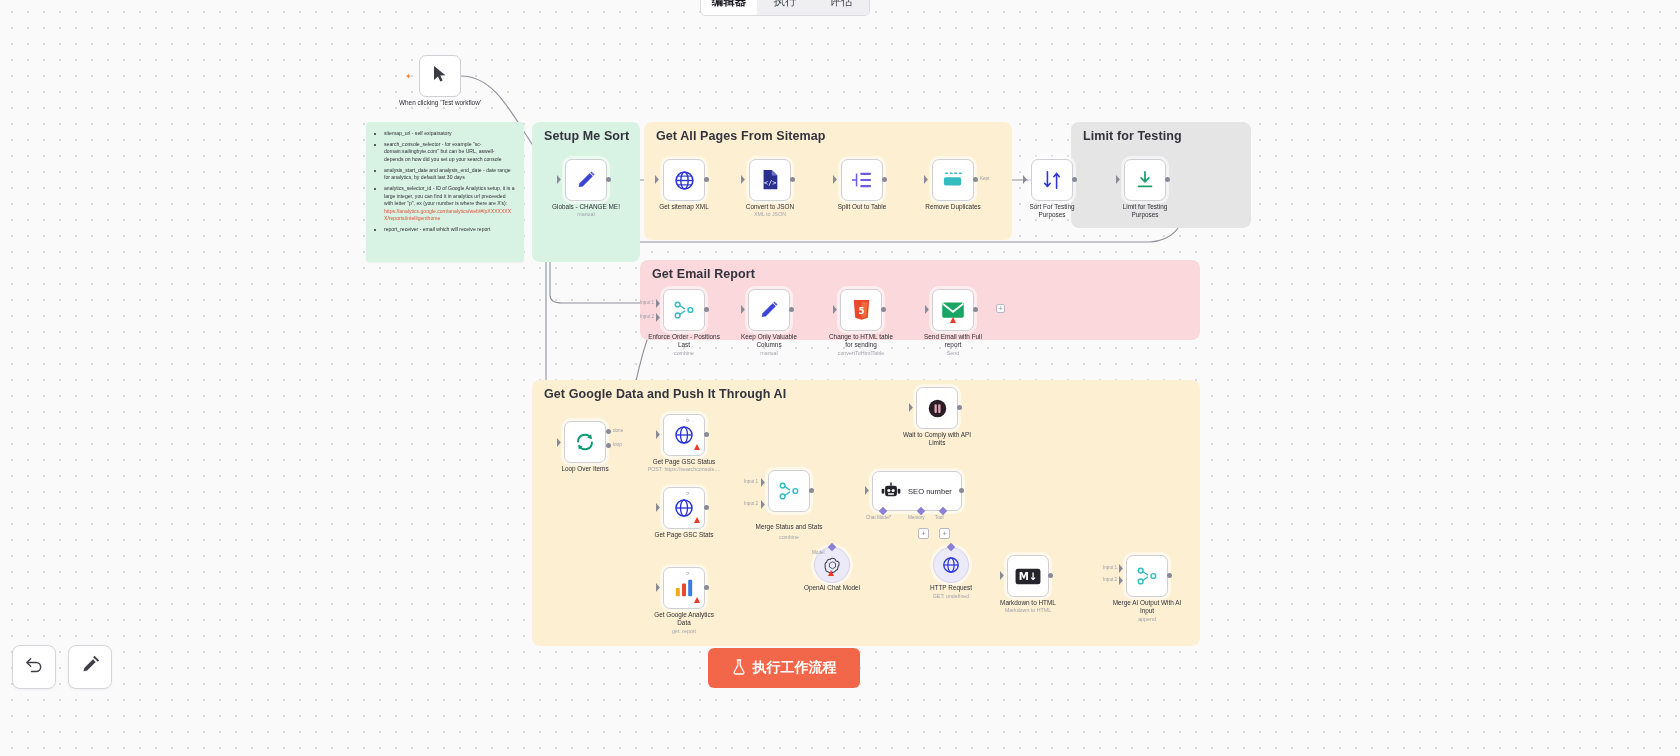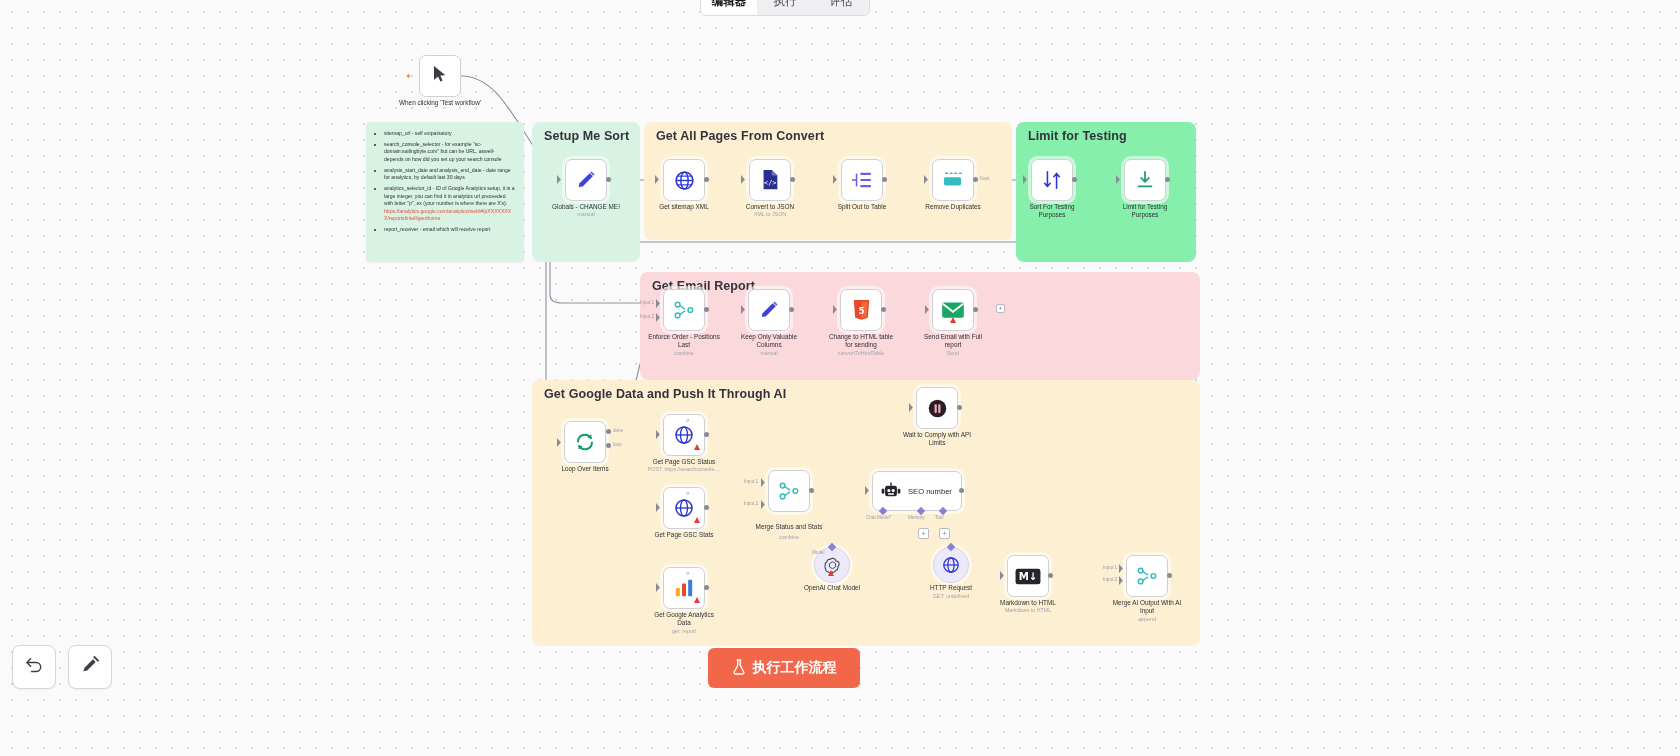--- a/index.html
+++ b/index.html
@@ -244,7 +244,7 @@
   <div class="sec-title">Setup Me Sort</div>
 </div>
 <div class="section sec-sitemap">
-  <div class="sec-title">Get All Pages From Convert</div>
+  <div class="sec-title">Get All Pages From Sitemap</div>
 </div>
 <div class="section sec-limit">
   <div class="sec-title">Limit for Testing</div>

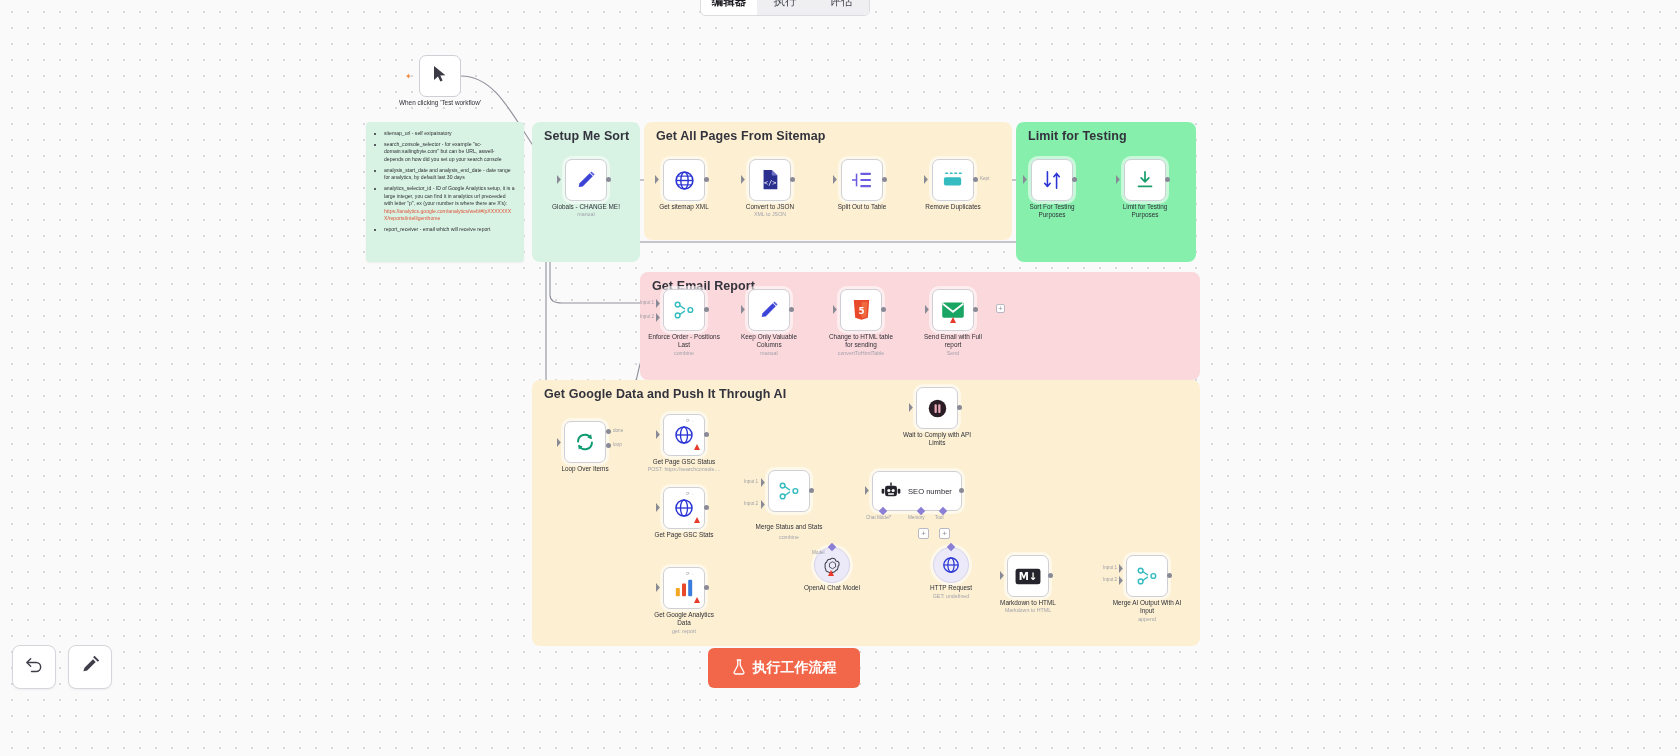--- a/index.html
+++ b/index.html
@@ -42,7 +42,7 @@
   }
   .sec-setup   { left:532px;  top:122px; width:108px; height:140px; background:#d8f3e3; }
   .sec-sitemap { left:644px;  top:122px; width:368px; height:118px; background:#fdf0d2; }
-  .sec-limit   { left:1016px; top:122px; width:180px; height:140px; background:#86efac; }
+  .sec-limit   { left:1071px; top:122px; width:180px; height:106px; background:#e5e5e5; }
   .sec-email   { left:640px;  top:272px; width:560px; height:108px; background:#fbd8db; }
   .sec-ai      { left:532px;  top:380px; width:668px; height:266px; background:#fdf0d2; }
 

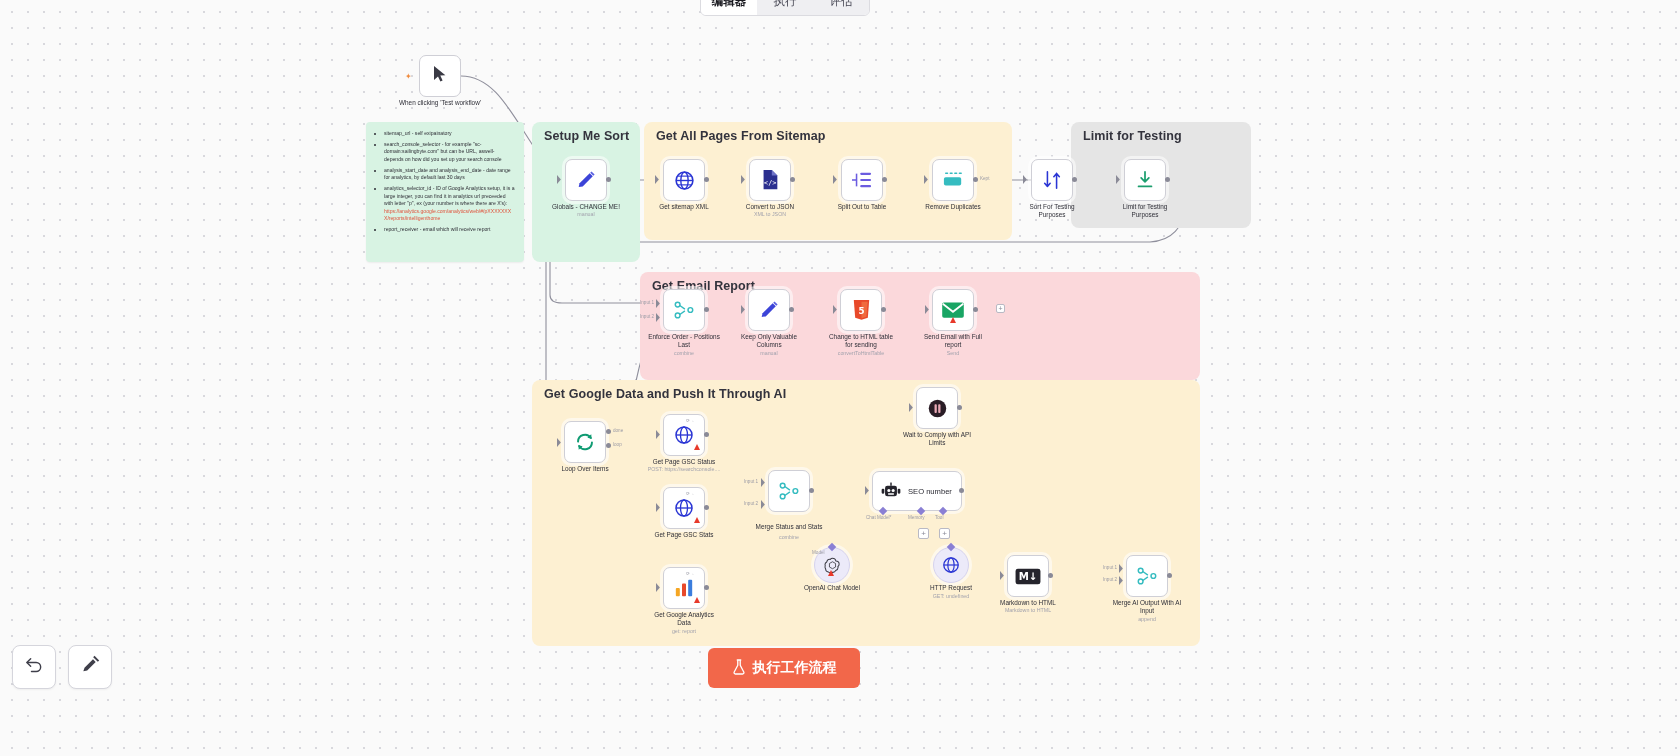--- a/index.html
+++ b/index.html
@@ -43,7 +43,7 @@
   .sec-setup   { left:532px;  top:122px; width:108px; height:140px; background:#d8f3e3; }
   .sec-sitemap { left:644px;  top:122px; width:368px; height:118px; background:#fdf0d2; }
   .sec-limit   { left:1071px; top:122px; width:180px; height:106px; background:#e5e5e5; }
-  .sec-email   { left:640px;  top:272px; width:560px; height:108px; background:#fbd8db; }
+  .sec-email   { left:640px;  top:260px; width:560px; height:80px; background:#fbd8db; }
   .sec-ai      { left:532px;  top:380px; width:668px; height:266px; background:#fdf0d2; }
 
   

